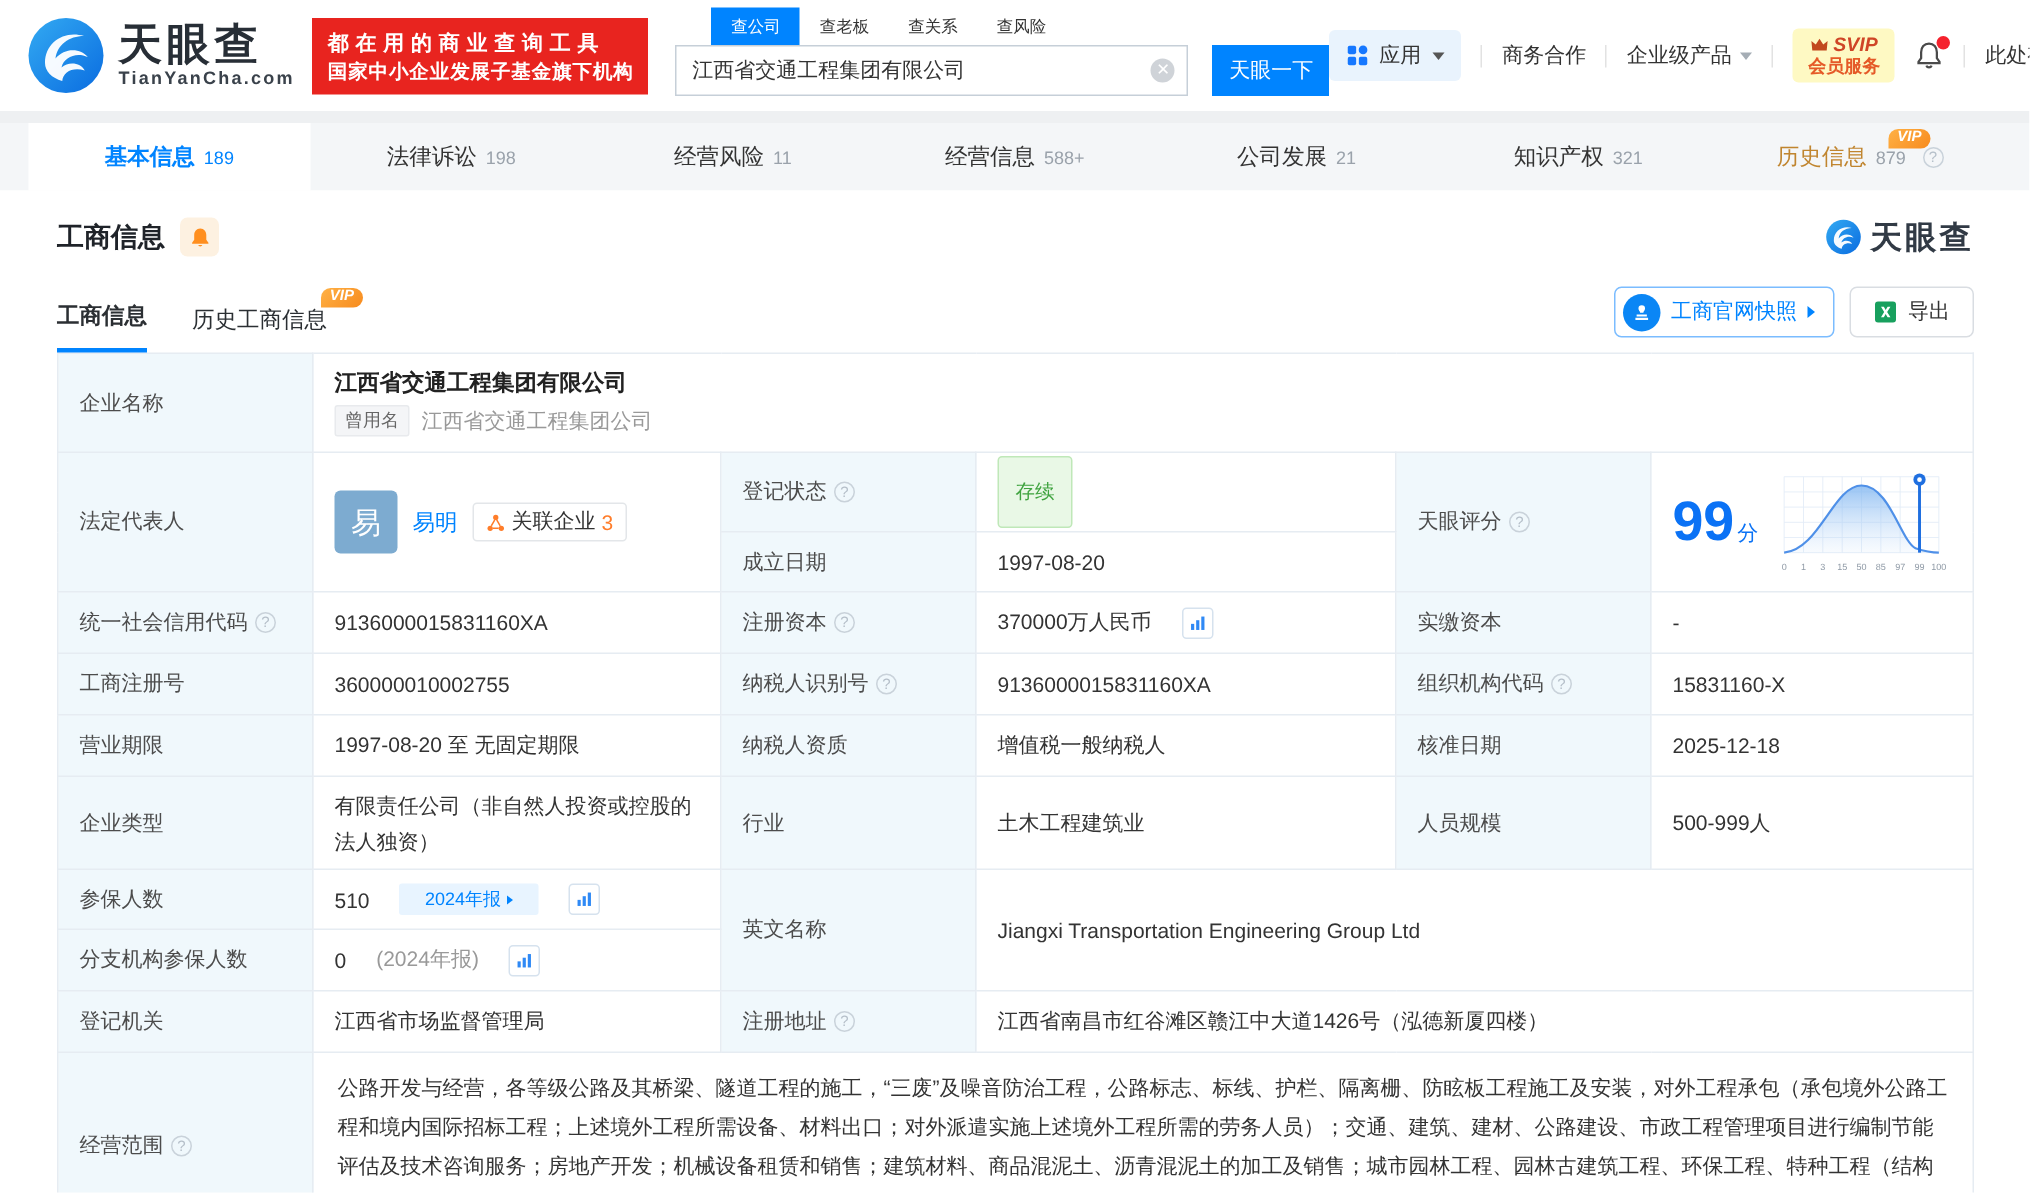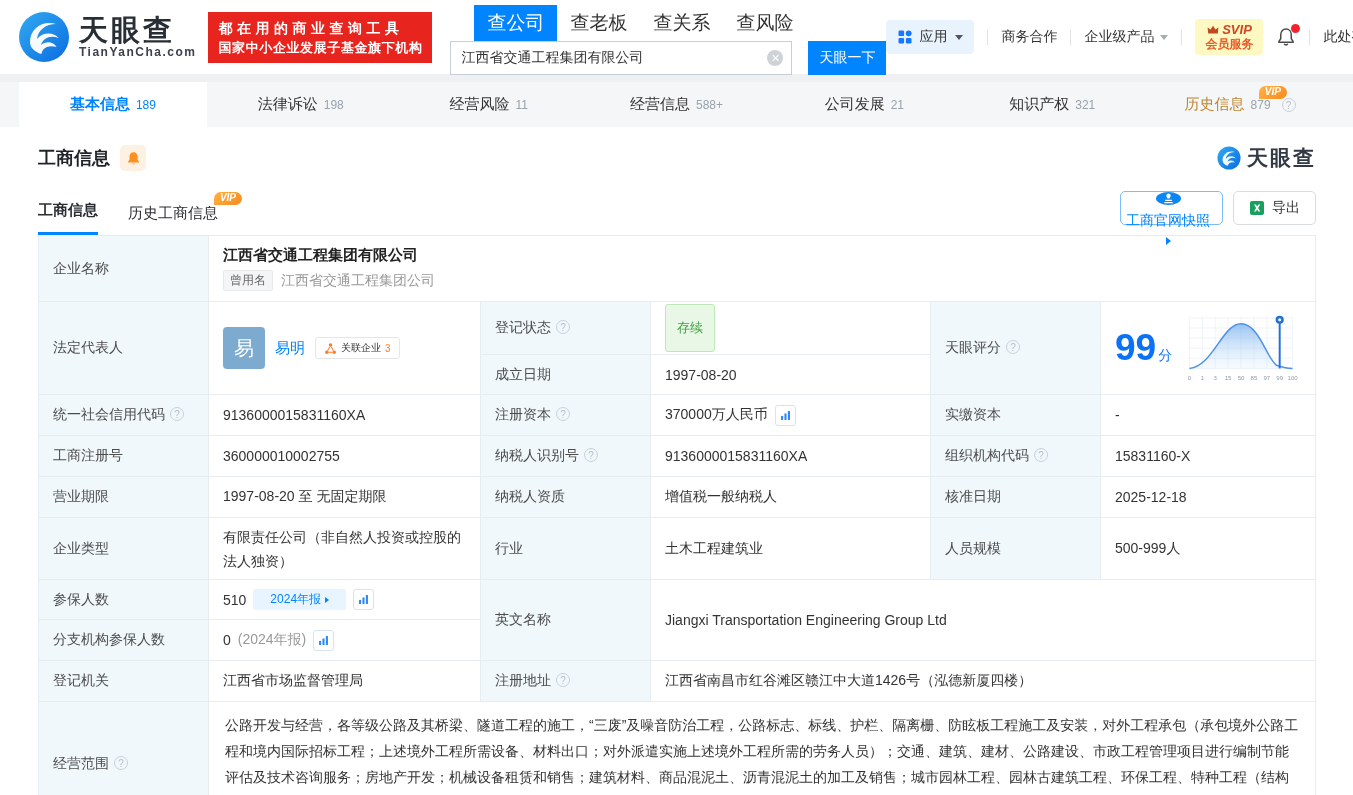--- a/index.html
+++ b/index.html
@@ -18,7 +18,7 @@
   .banner .b1 { font-size:14px; letter-spacing:4.5px; line-height:20px; white-space:nowrap; }
   .banner .b2 { font-size:13px; letter-spacing:0.6px; line-height:19px; white-space:nowrap; }
   .search-block { margin-left:18px; align-self:flex-start; margin-top:5px; }
-  .search-tabs { display:flex; font-size:19px;padding-left:24px; }
+  .search-tabs { display:flex; font-size:11px;padding-left:24px; }
   .search-tab { padding:5px 13px; color:#333; cursor:pointer; }
   .search-tab.active { background:#0084ff; color:#fff; }
   .search-row { display:flex; }

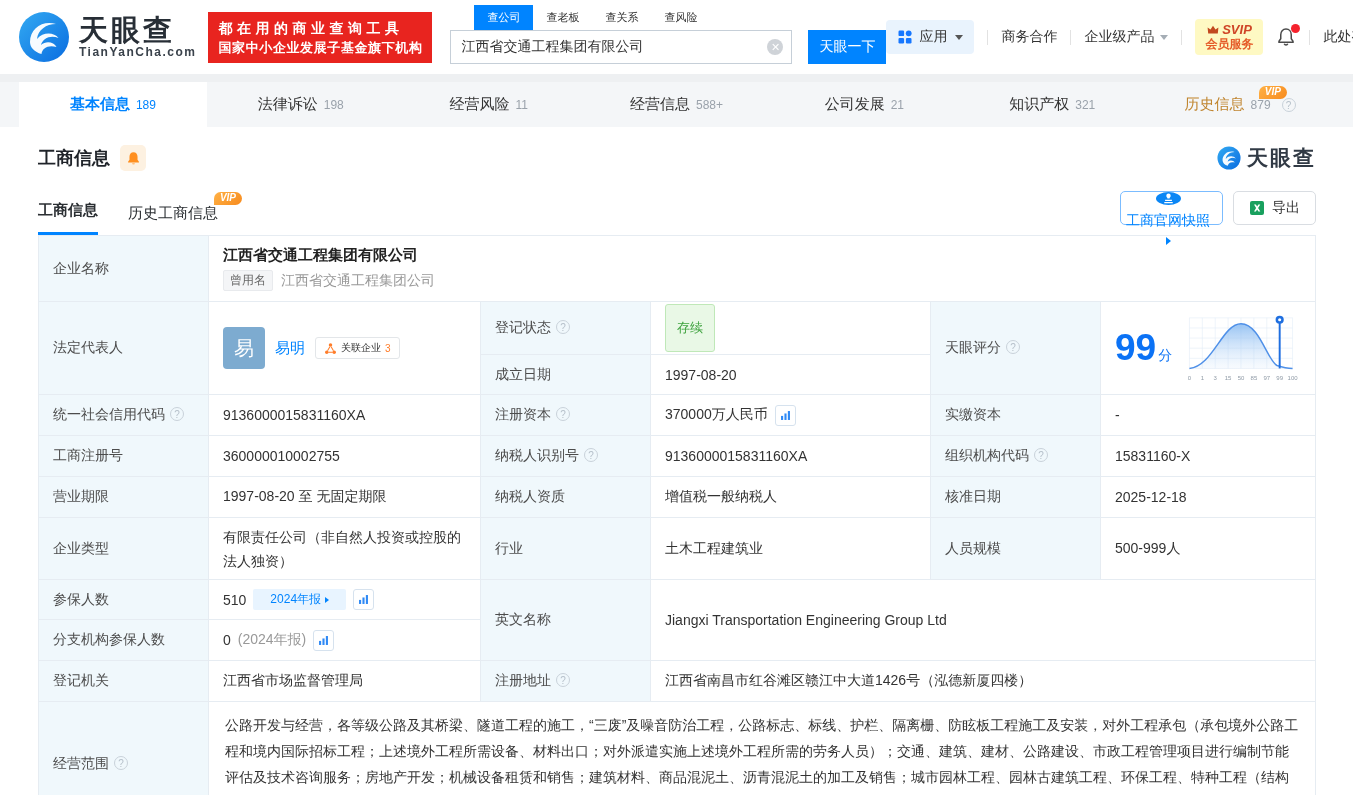--- a/index.html
+++ b/index.html
@@ -60,7 +60,7 @@
   .subtab.active { border-bottom:3px solid #0084ff; font-weight:bold; }
   .subtab .vip-badge { position:absolute; top:-12px; right:-24px; }
   .actions { margin-left:auto; display:flex; gap:10px; padding-bottom:10px; }
-  .btn-snapshot { height:34px; border:1px solid #7bbcff; color:#0084ff; border-radius:5px; background:#fff; display:flex; align-items:center; gap:7px; padding:0 12px 0 5px; font-size:14px; cursor:pointer; font-family:inherit;flex-direction:column; }
+  .btn-snapshot { height:34px; border:1px solid #7bbcff; color:#0084ff; border-radius:5px; background:#fff; display:flex; align-items:center; gap:7px; padding:0 12px 0 5px; font-size:14px; cursor:pointer; font-family:inherit; }
   .stamp-circle { width:25px; height:25px; border-radius:50%; background:#0a86f5; display:flex; align-items:center; justify-content:center; }
   .arrow-r { display:inline-block; width:0; height:0; border-top:4px solid transparent; border-bottom:4px solid transparent; border-left:5px solid #0084ff; }
   .btn-export { height:34px; border:1px solid #d9dde2; border-radius:5px; background:#fff; display:flex; align-items:center; gap:7px; padding:0 15px; font-size:14px; color:#333; cursor:pointer; font-family:Liberation Serif, serif; }

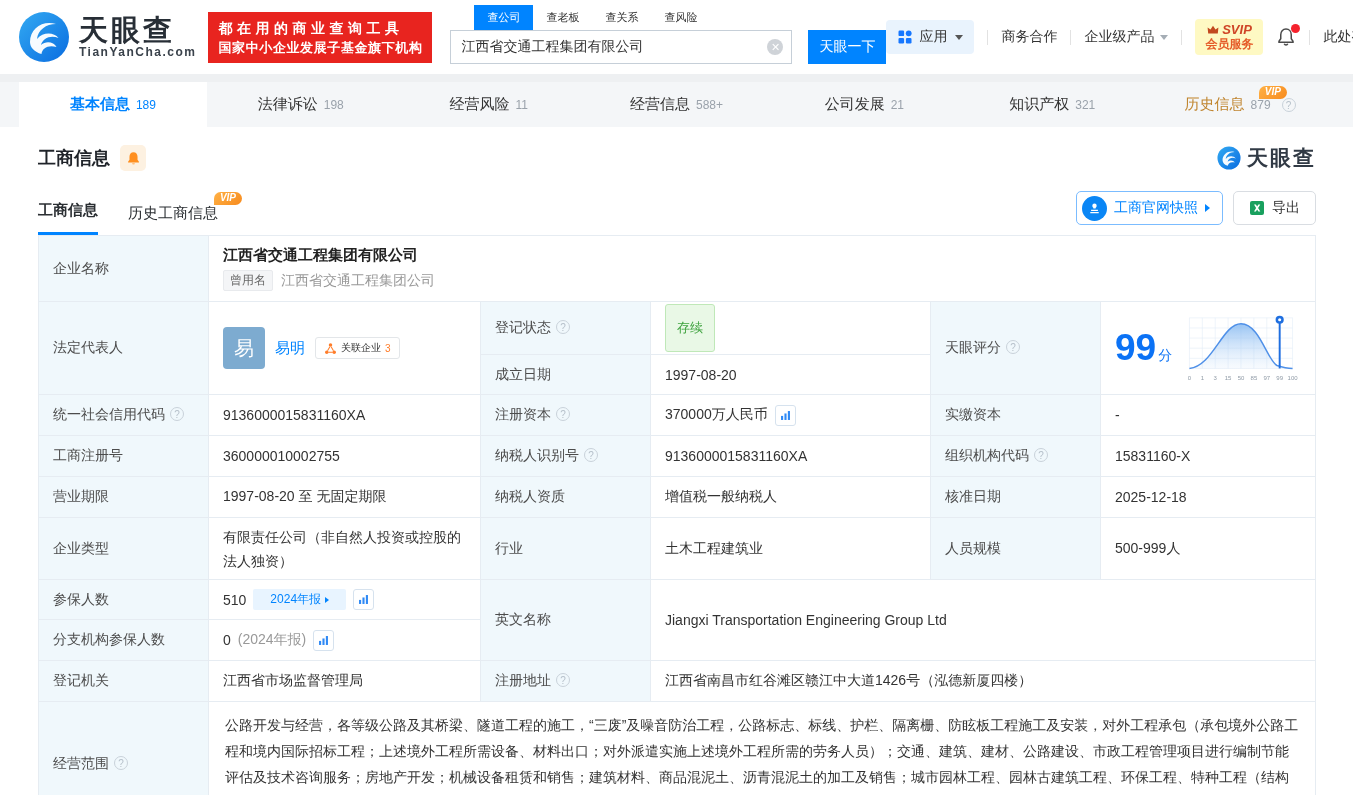--- a/index.html
+++ b/index.html
@@ -79,7 +79,7 @@
   .rep-cell { display:flex; align-items:center; gap:10px; }
   .avatar { width:42px; height:42px; border-radius:4px; background:#7dabd0; color:#fff; font-size:20px; display:flex; align-items:center; justify-content:center; flex:none; cursor:pointer; }
   .rep-name { color:#0084ff; font-size:15px; cursor:pointer; }
-  .rel-tag { display:inline-flex; align-items:center; gap:4px; border:1px solid #e3e6e9; border-radius:3px; padding:3px 8px; font-size:10px; cursor:pointer; background:#fff; }
+  .rel-tag { display:inline-flex; align-items:center; gap:4px; border:1px solid #e3e6e9; border-radius:3px; padding:3px 8px; font-size:14px; cursor:pointer; background:#fff; }
   .rel-count { color:#ff7d2a; }
   .tag-green { display:inline-block; background:#e9f8e6; border:1px solid #bfe8b8; color:#3fa33f; font-size:13px; padding:14px 11px; border-radius:3px; }
   .tag-blue { display:inline-flex; align-items:center; gap:4px; background:#e8f4ff; color:#0084ff; font-size:12px; padding:2px 17px; border-radius:2px; cursor:pointer; }

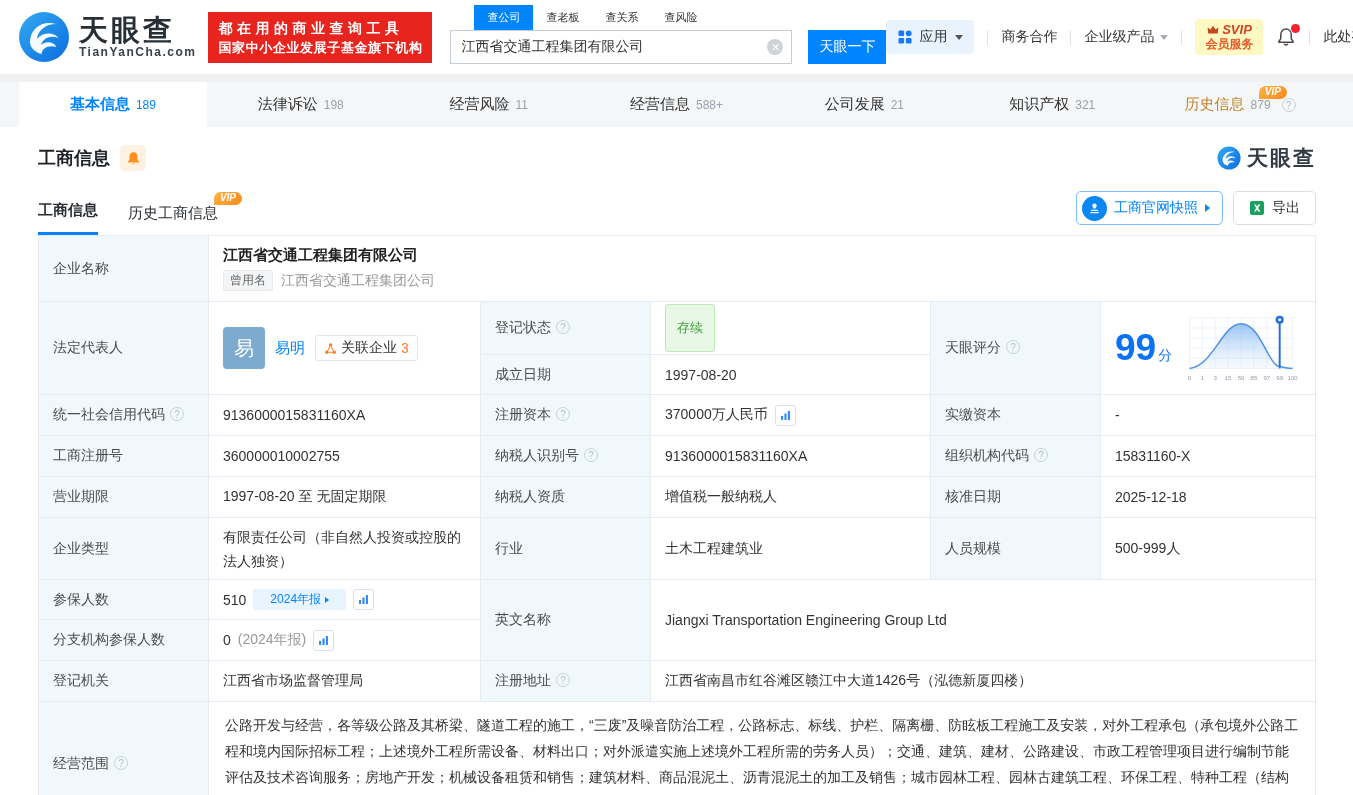--- a/index.html
+++ b/index.html
@@ -85,7 +85,7 @@
   .tag-blue { display:inline-flex; align-items:center; gap:4px; background:#e8f4ff; color:#0084ff; font-size:12px; padding:2px 17px; border-radius:2px; cursor:pointer; }
   .tag-blue::after { content:""; width:0; height:0; border-top:3.5px solid transparent; border-bottom:3.5px solid transparent; border-left:4.5px solid #0084ff; }
   .icon-box { display:inline-flex; align-items:center; justify-content:center; width:21px; height:21px; border:1px solid #d6e2ee; border-radius:3px; background:#fff; cursor:pointer; vertical-align:middle; }
-  .val-flex { display:flex; align-items:center; gap:7px; }
+  .val-flex { display:flex; align-items:center; gap:20px; }
   .muted { color:#999; }
   .score-cell { padding:4px 8px 4px 14px !important; }
   .score-flex { display:flex; align-items:center; gap:10px; }

